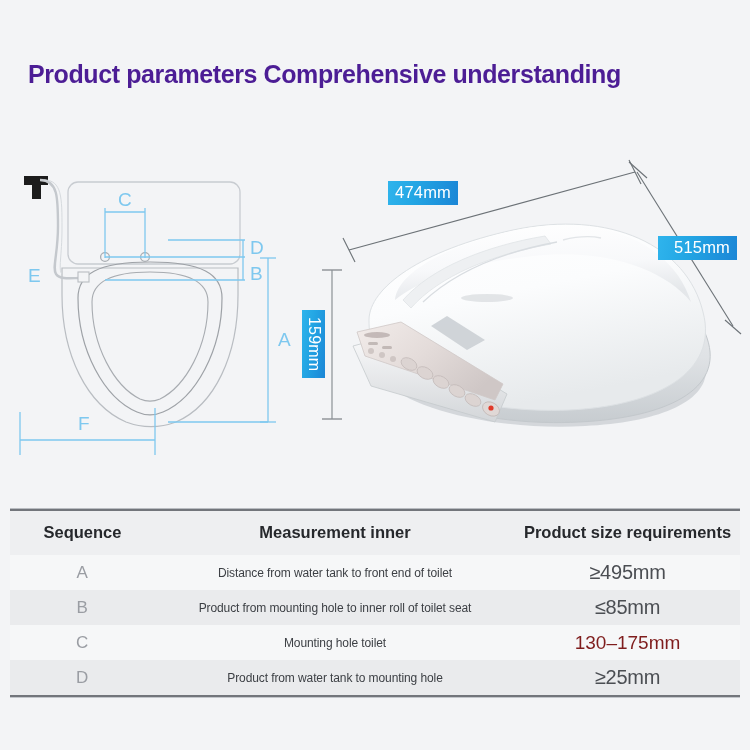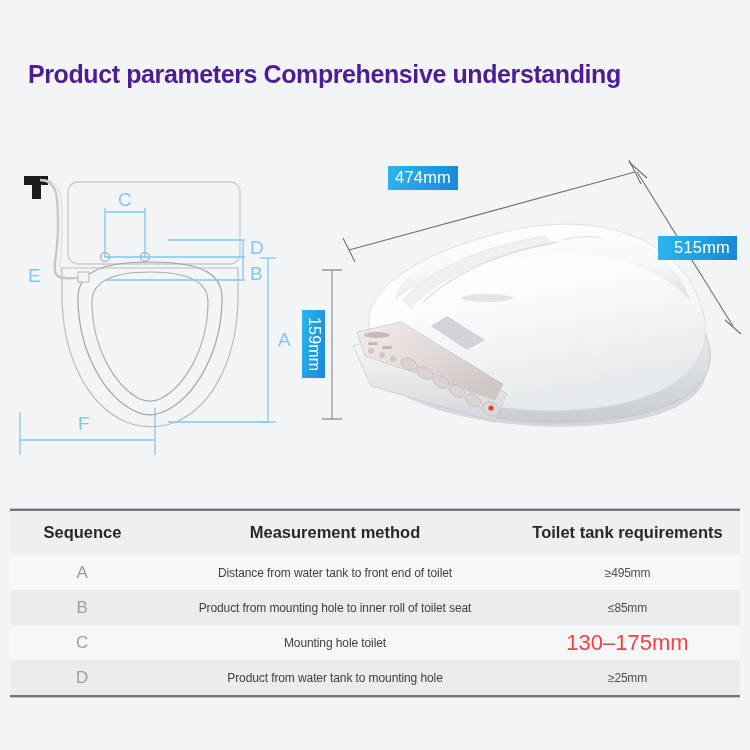--- a/index.html
+++ b/index.html
@@ -56,7 +56,7 @@
     white-space: nowrap;
     line-height: 1.15;
   }
-  #badge-474 { left: 388px; top: 166px; }
+  #badge-474 { left: 388px; top: 181px; }
   #badge-515 { left: 658px; top: 236px; padding-left: 16px; }
   #badge-159 {
     left: 302px; top: 310px;

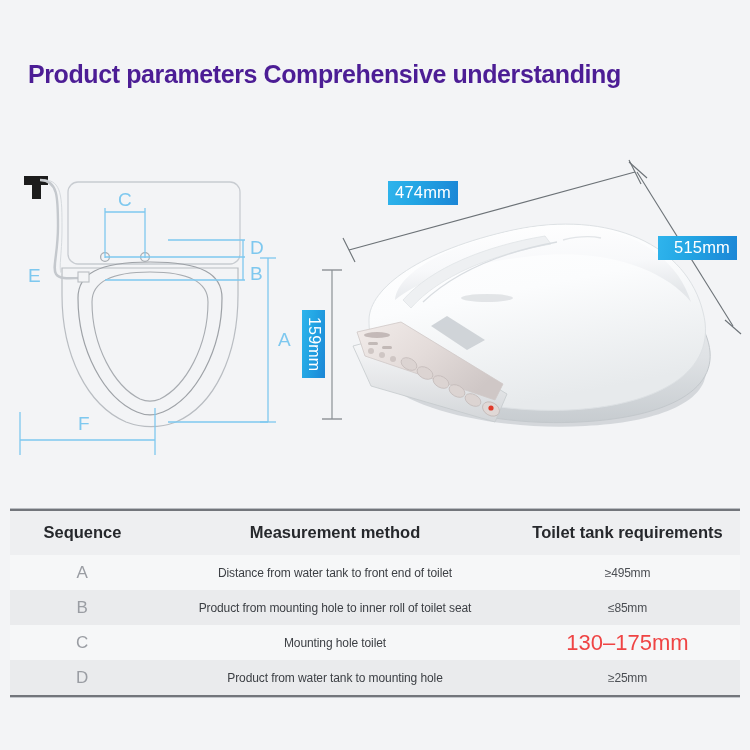--- a/index.html
+++ b/index.html
@@ -353,7 +353,7 @@
       <thead>
         <tr>
           <th>Sequence</th>
-          <th>Measurement method</th>
+          <th>Measurement inner</th>
           <th>Toilet tank requirements</th>
         </tr>
       </thead>

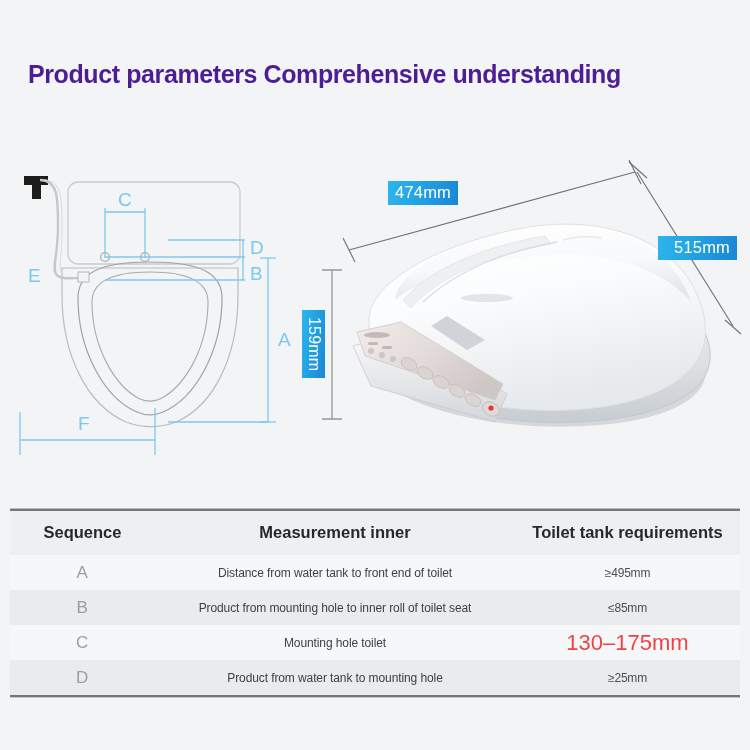--- a/index.html
+++ b/index.html
@@ -354,7 +354,7 @@
         <tr>
           <th>Sequence</th>
           <th>Measurement inner</th>
-          <th>Toilet tank requirements</th>
+          <th>Product size requirements</th>
         </tr>
       </thead>
       <tbody>

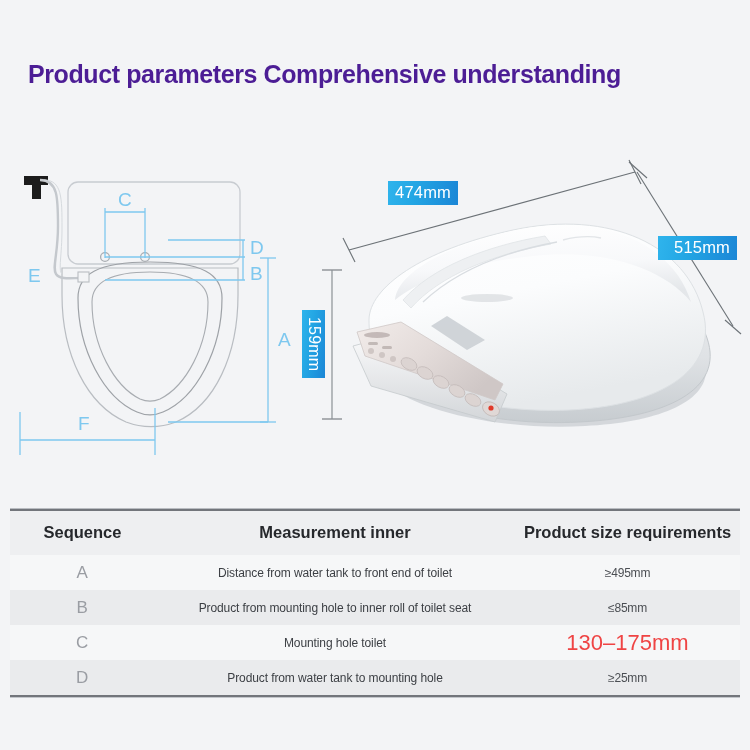--- a/index.html
+++ b/index.html
@@ -122,7 +122,7 @@
     letter-spacing: -0.1px;
   }
   .cell-req {
-    font-size: 12px;
+    font-size: 20px;
     color: #4b4e53;
     letter-spacing: -0.2px;
   }

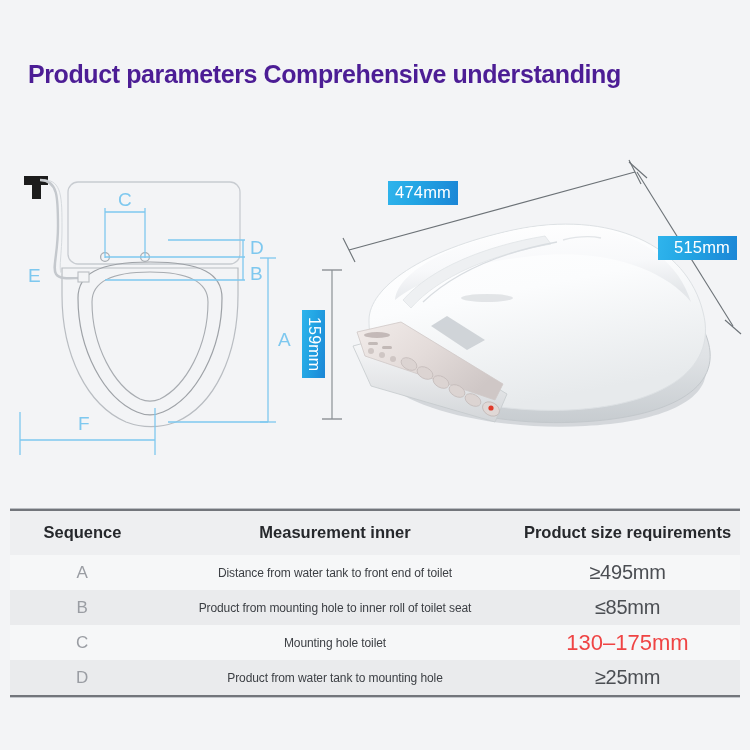--- a/index.html
+++ b/index.html
@@ -127,8 +127,8 @@
     letter-spacing: -0.2px;
   }
   .cell-req.emph {
-    font-size: 22px;
-    color: #ef4444;
+    font-size: 19px;
+    color: #7f1d1d;
     letter-spacing: 0px;
   }
 

